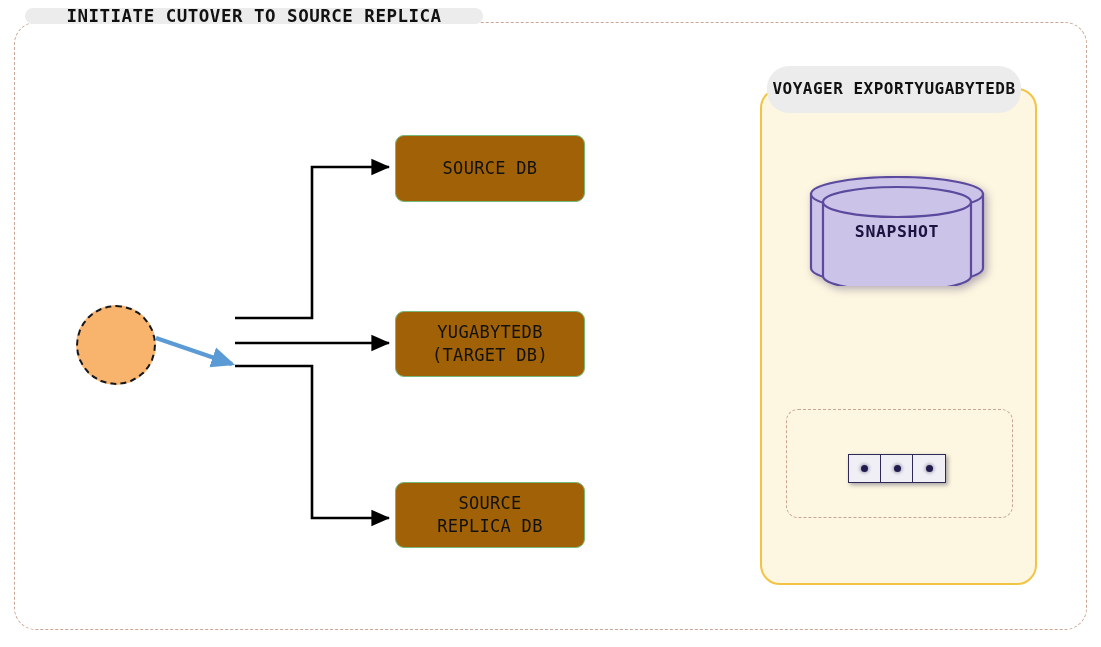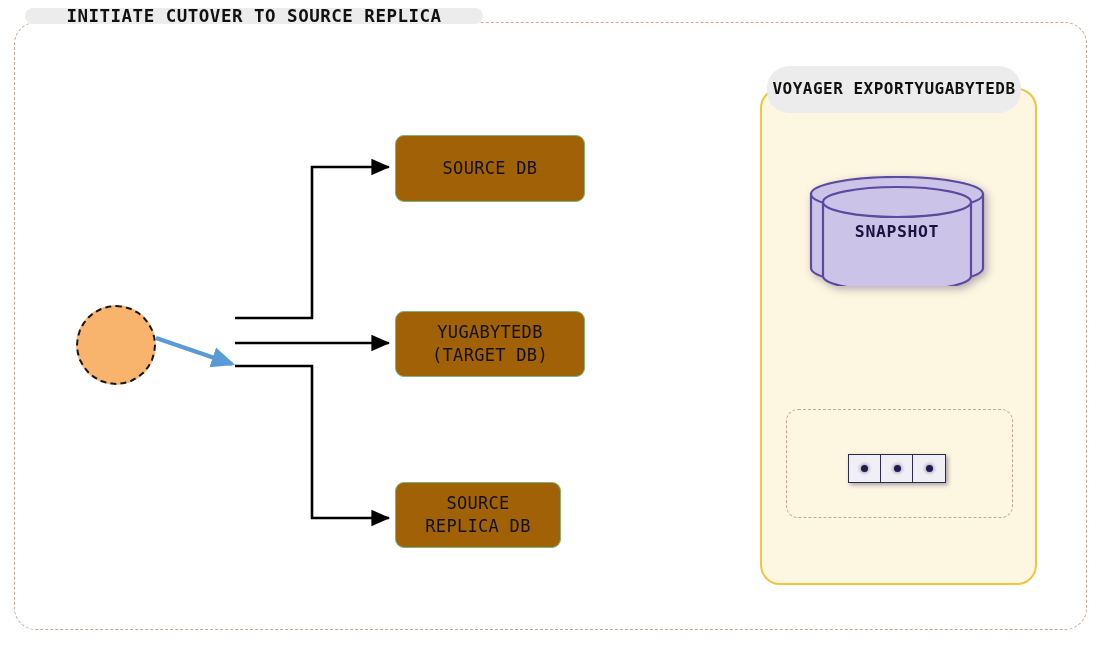--- a/index.html
+++ b/index.html
@@ -95,7 +95,7 @@
   }
   .db-source      { left: 395px; top: 135px; width: 190px; height: 67px; }
   .db-yugabyte    { left: 395px; top: 311px; width: 190px; height: 66px; text-align: center; }
-  .db-replica     { left: 395px; top: 482px; width: 166px; height: 66px; }
+  .db-replica     { left: 395px; top: 482px; width: 190px; height: 66px; }
 
   
   .user-circle {

